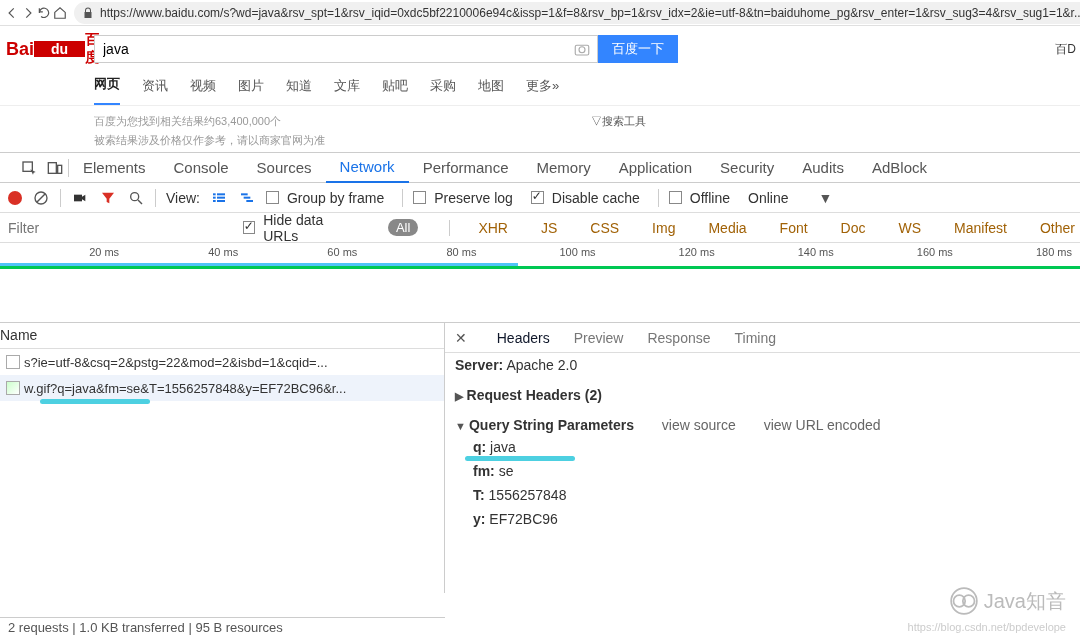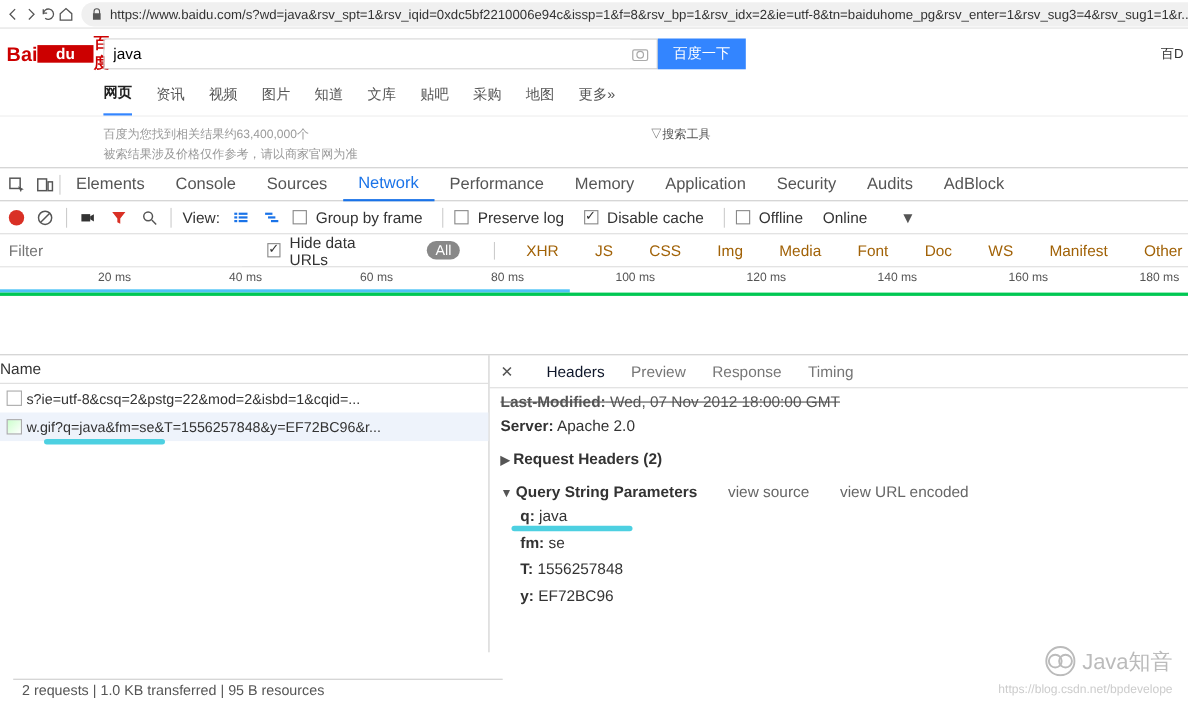--- a/index.html
+++ b/index.html
@@ -36,7 +36,7 @@
     
     
     .devtools { border-top: 1px solid #ccc; font-family: "Segoe UI", Arial, sans-serif; }
-    .dt-tabs { height: 30px; display: flex; align-items: center; padding-left: 2px; gap: 0; border-bottom: 1px solid #ccc; font-size: 15px; color: #555; }
+    .dt-tabs { height: 30px; display: flex; align-items: center; padding-left: 16px; gap: 0; border-bottom: 1px solid #ccc; font-size: 15px; color: #555; }
     .dt-tabs .tbtn { width: 26px; height: 26px; display:flex; align-items:center; justify-content:center; color:#555; }
     .dt-tabs .ttab { padding: 0 14px; height: 30px; display: flex; align-items: center; cursor: pointer; }
     .dt-tabs .ttab.active { color: #1a73e8; border-bottom: 2px solid #1a73e8; }

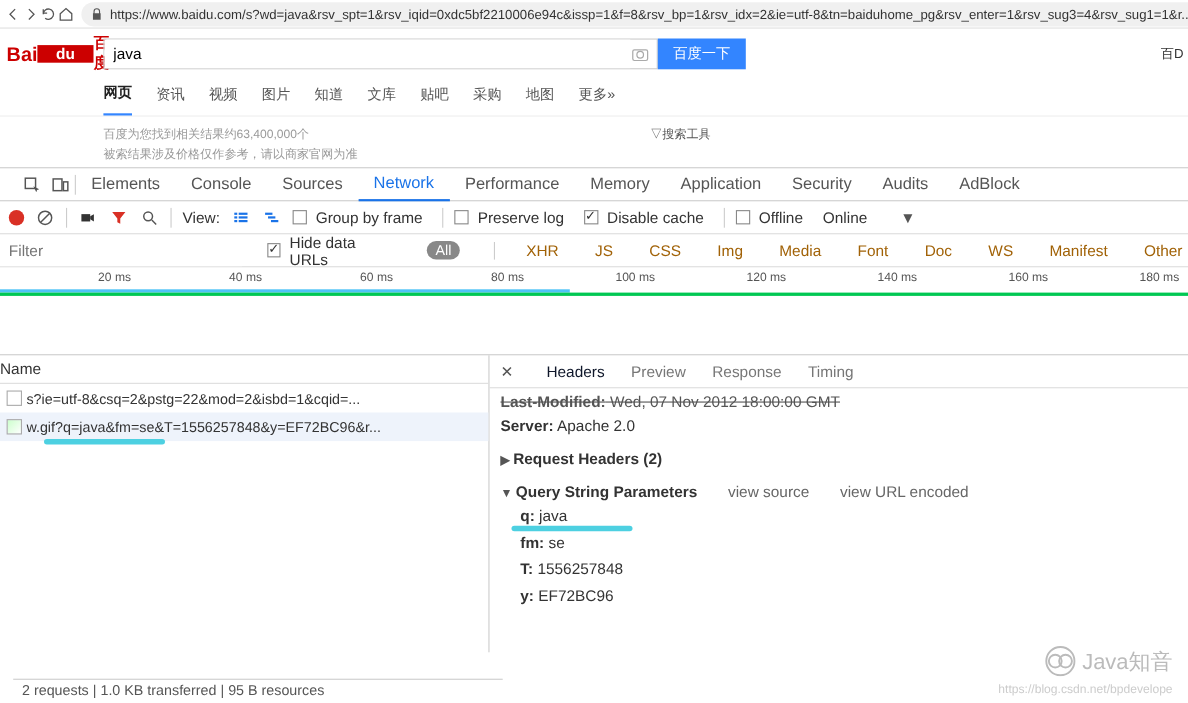--- a/index.html
+++ b/index.html
@@ -316,7 +316,6 @@
         <span class="rtab">Timing</span>
       </div>
       <div class="headers-content">
-        <div class="kv" style="text-decoration:line-through; color:#555;"><span class="k">Last-Modified:</span> <span>Wed, 07 Nov 2012 18:00:00 GMT</span></div>
         <div class="kv"><span class="k">Server:</span> <span>Apache 2.0</span></div>
         <div class="section"><span class="sec-title">Request Headers (2)</span></div>
         <div class="section">

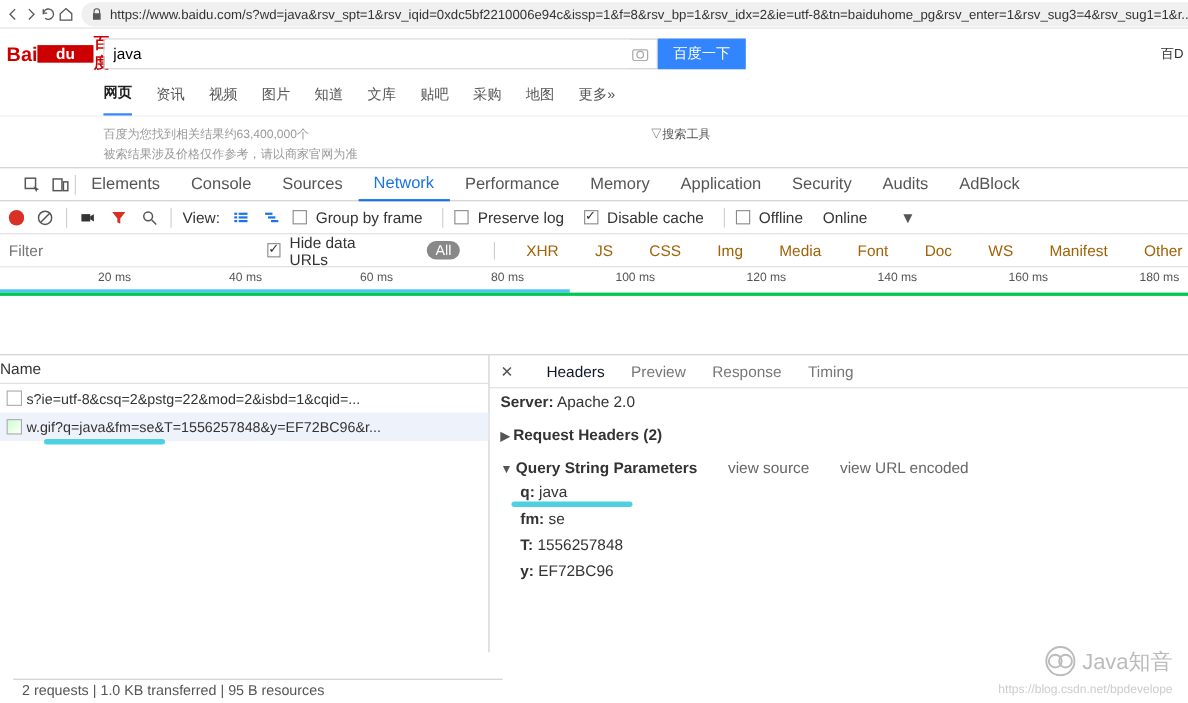--- a/index.html
+++ b/index.html
@@ -85,7 +85,7 @@
     .params { font-family: monospace; margin-left: 18px; margin-top:6px; }
     .params .k { font-weight:bold; }
     
-    .status-bar { height: 22px; border-top:1px solid #ccc; font-size:13px; color:#555; padding:2px 8px; position:absolute; bottom:0; left:12px; width:445px; }
+    .status-bar { height: 22px; border-top:1px solid #ccc; font-size:13px; color:#555; padding:2px 8px; position:absolute; bottom:0; left:0; width:445px; }
     
     .watermark { position:absolute; bottom:24px; right:14px; color:#bbb; font-size:20px; display:flex; align-items:center; gap:6px; }
     .watermark-small { position:absolute; bottom:6px; right:14px; color:#ccc; font-size:11px; }

